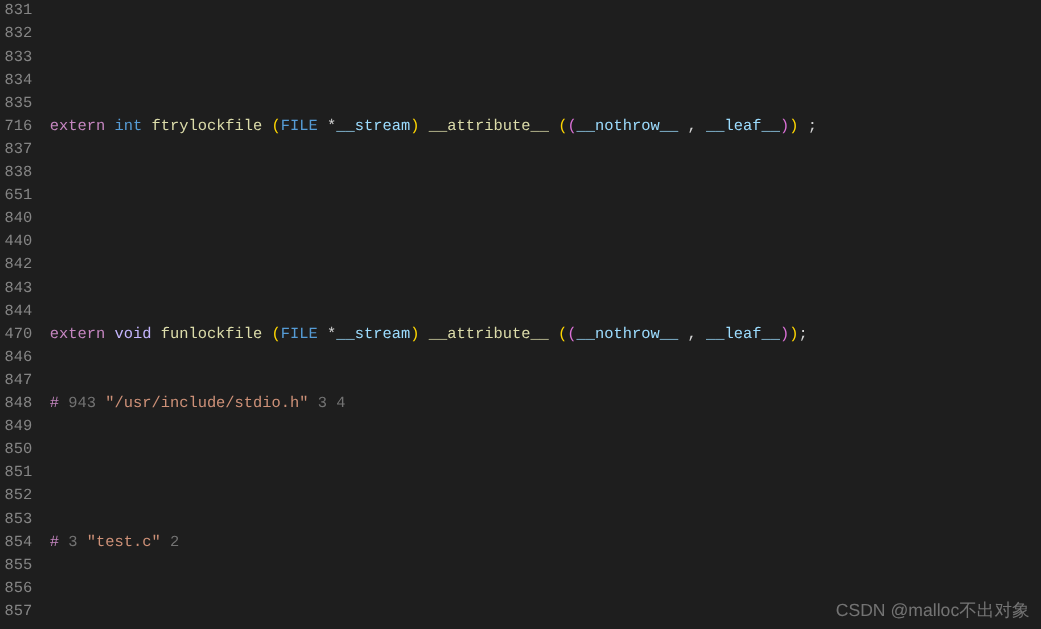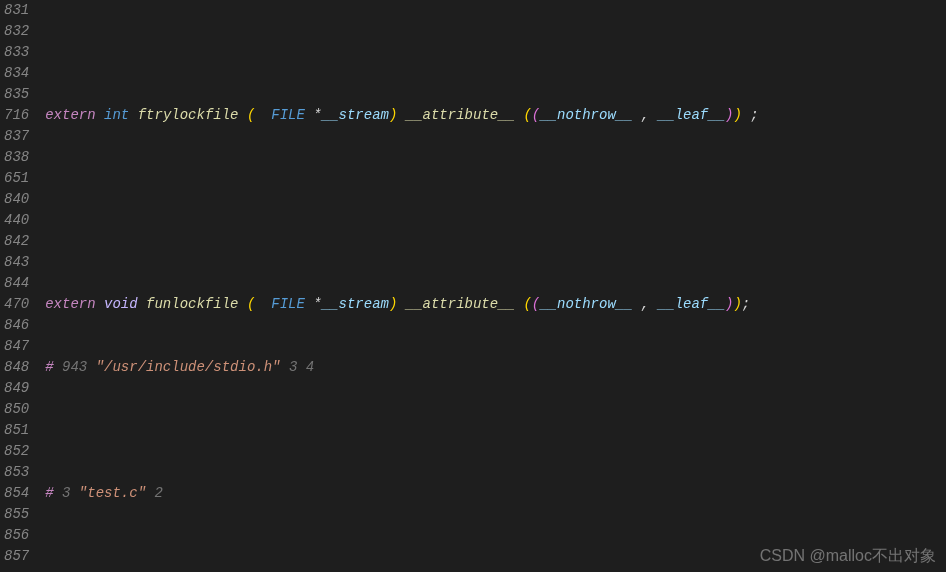--- a/index.html
+++ b/index.html
@@ -17,7 +17,6 @@
 .editor {
   display: flex;
   height: 100%;
-  font-style: italic;
 }
 .gutter {
   background: #1e1e1e;

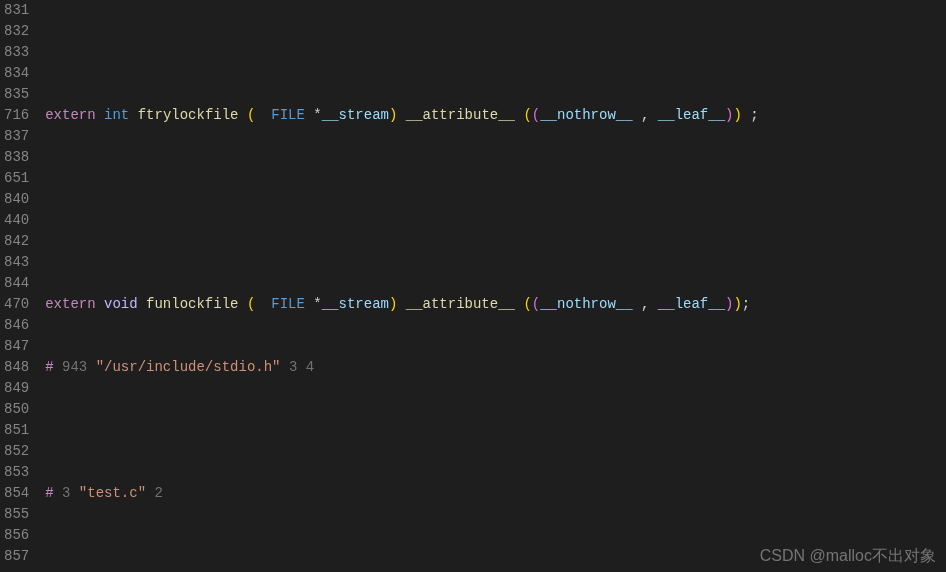--- a/index.html
+++ b/index.html
@@ -39,7 +39,7 @@
 .kw-void { color: #c4b5fd; }
 .func { color: #dcdcaa; }
 .ident { color: #9cdcfe; }
-.macro { color: #569cd6; margin-left: 16px; }
+.macro { color: #569cd6; }
 .preproc { color: #c586c0; }
 .num { color: #737373; }
 .str { color: #ce9178; }

